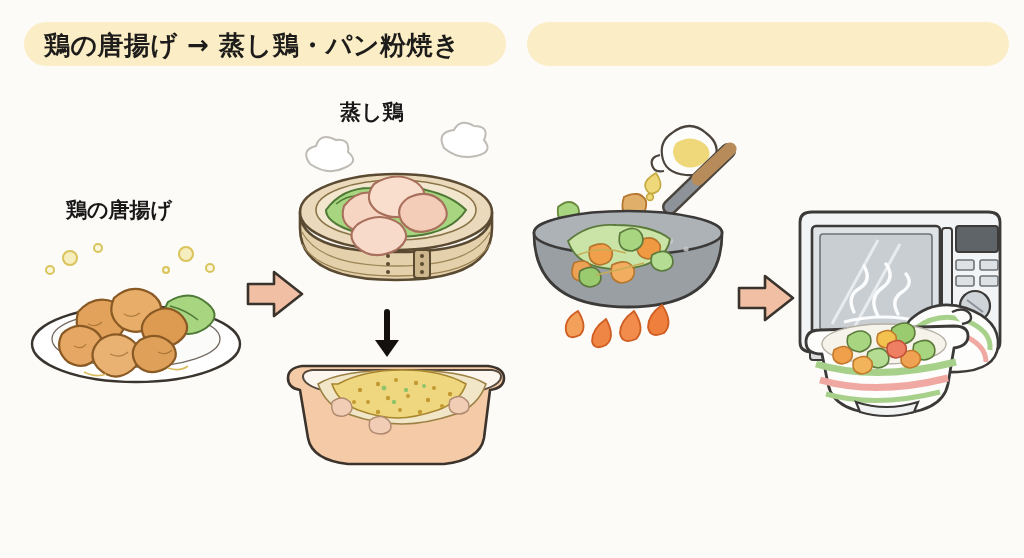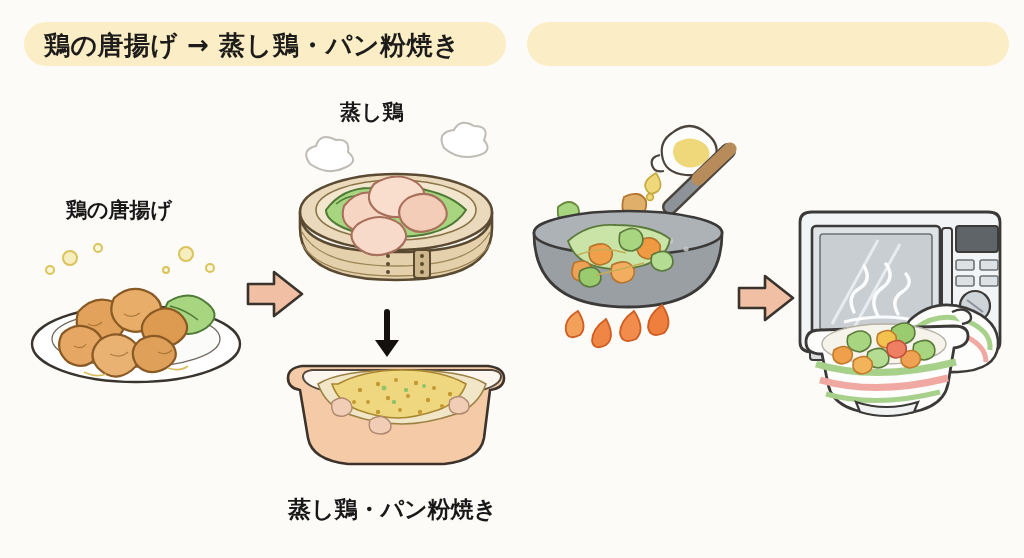--- a/index.html
+++ b/index.html
@@ -214,7 +214,6 @@
     </svg>
   </div>
 
-  <div class="item-label" id="lbl-pankoyaki">蒸し鶏・パン粉焼き</div>
 
 
   <div class="illo" id="illo-wok">

